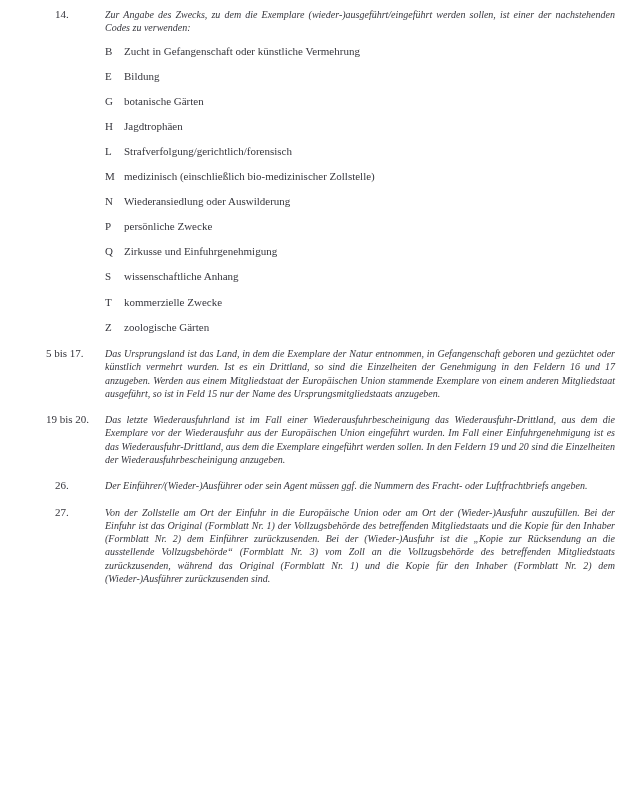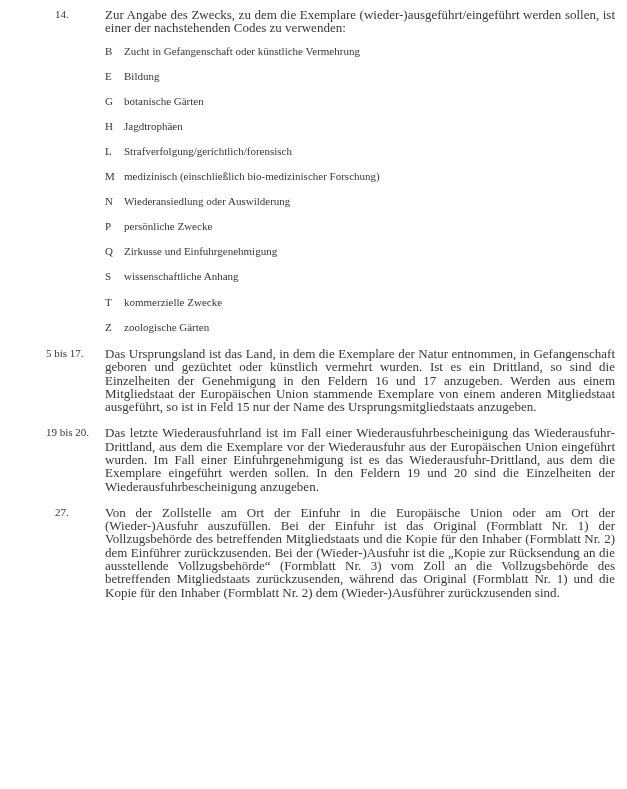--- a/index.html
+++ b/index.html
@@ -42,10 +42,11 @@
   }
   p.text {
     margin: 0;
-    font-size: 13px;
+    font-size: 10px;
     line-height: 13.3px;
     text-align: justify;
     text-justify: inter-word;
+    font-style: italic;
   }
   .codes {
     margin-top: 10px;

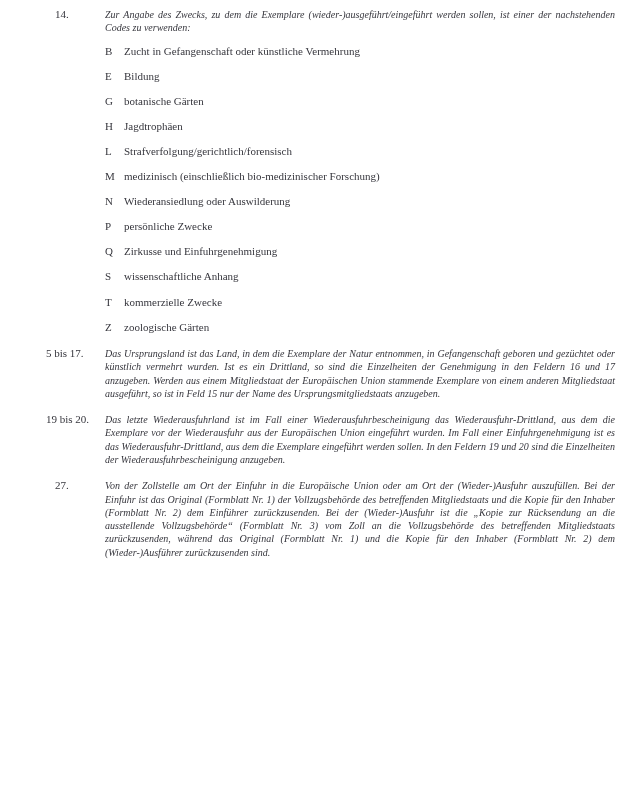--- a/index.html
+++ b/index.html
@@ -100,7 +100,7 @@
             </div>
             <div class="code-row">
               <span class="code-letter">M</span>
-              <span class="code-desc">medizinisch (einschließlich bio-medizinischer Forschung)</span>
+              <span class="code-desc">medizinisch (einschließlich bio-medizinischer Zollstelle)</span>
             </div>
             <div class="code-row">
               <span class="code-letter">N</span>

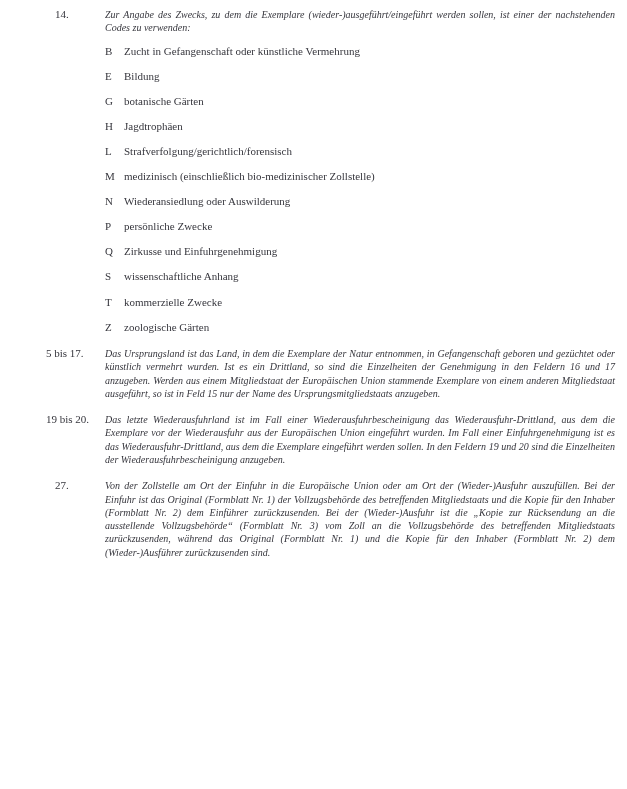--- a/index.html
+++ b/index.html
@@ -142,6 +142,12 @@
         </div>
       </div>
       <div class="item">
+        <div class="label plain">26.</div>
+        <div class="body">
+          <p class="text">Der Einführer/(Wieder-)Ausführer oder sein Agent müssen ggf. die Nummern des Fracht- oder Luftfrachtbriefs angeben.</p>
+        </div>
+      </div>
+      <div class="item">
         <div class="label plain">27.</div>
         <div class="body">
           <p class="text">Von der Zollstelle am Ort der Einfuhr in die Europäische Union oder am Ort der (Wieder-)Ausfuhr auszufüllen. Bei der Einfuhr ist das Original (Formblatt Nr. 1) der Vollzugsbehörde des betreffenden Mitgliedstaats und die Kopie für den Inhaber (Formblatt Nr. 2) dem Einführer zurückzusenden. Bei der (Wieder-)Ausfuhr ist die „Kopie zur Rücksendung an die ausstellende Vollzugsbehörde“ (Formblatt Nr. 3) vom Zoll an die Vollzugsbehörde des betreffenden Mitgliedstaats zurückzusenden, während das Original (Formblatt Nr. 1) und die Kopie für den Inhaber (Formblatt Nr. 2) dem (Wieder-)Ausführer zurückzusenden sind.</p>

